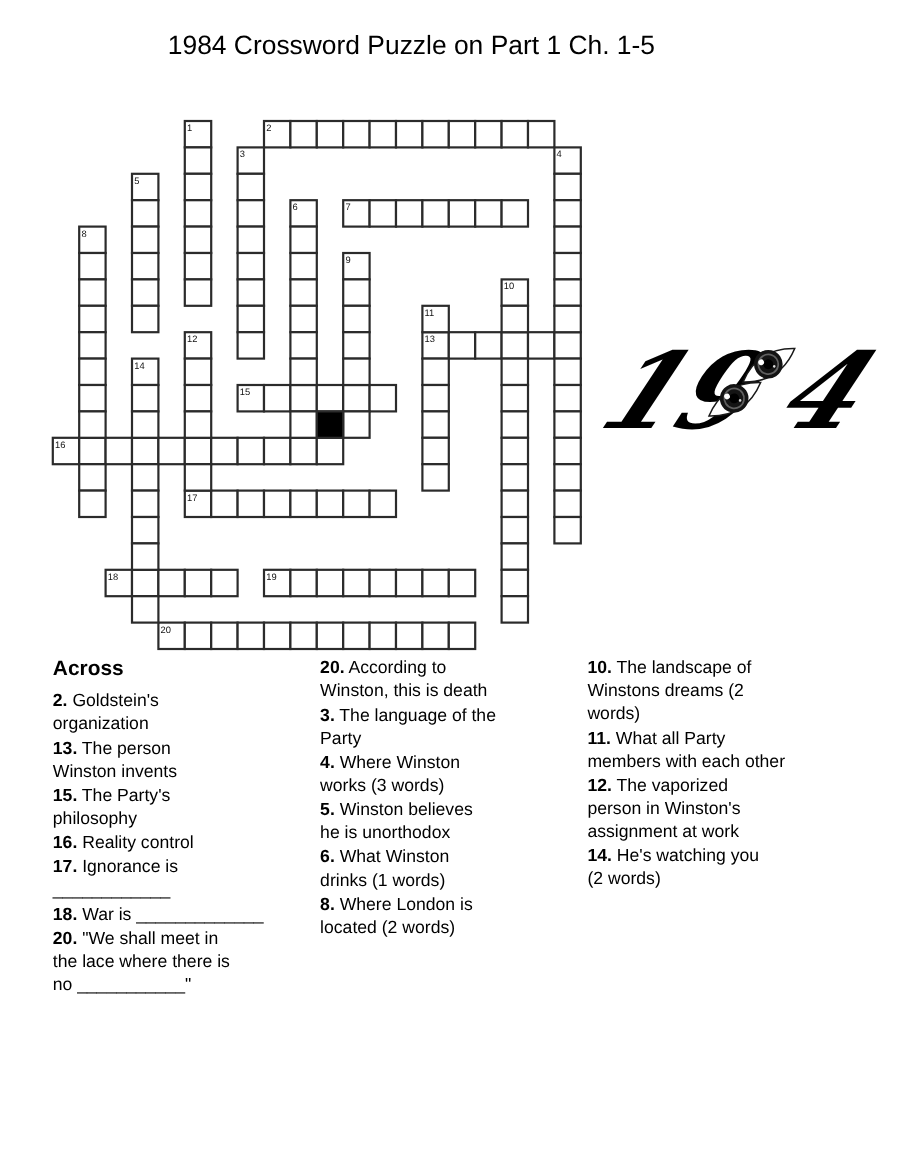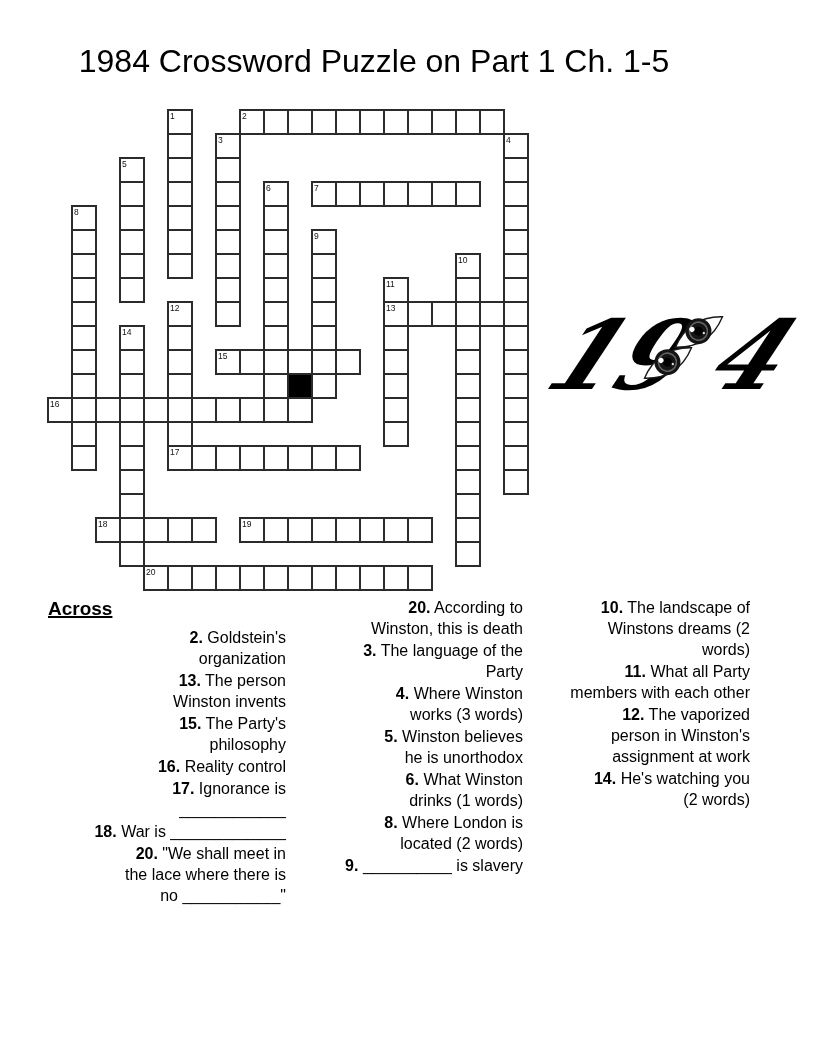--- a/index.html
+++ b/index.html
@@ -9,8 +9,8 @@
     font-family:"Liberation Sans",sans-serif;
   }
   .title{
-    position:absolute;top:43px;left:0;width:748px;margin:0;
-    text-align:center;font-size:32px;font-weight:400;letter-spacing:0;
+    position:absolute;top:28px;left:0;width:748px;margin:0;
+    text-align:center;font-size:24px;font-weight:400;letter-spacing:0;
   }
   
   #grid-svg{position:absolute;left:47px;top:109px;overflow:visible;}

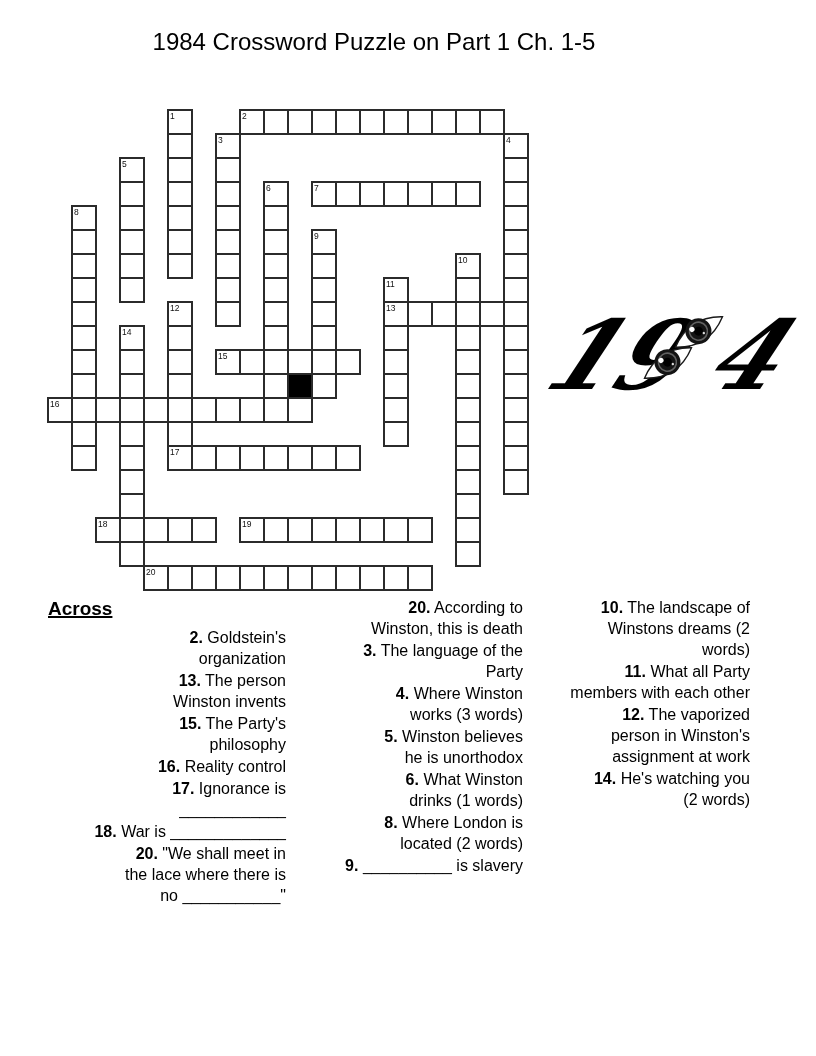--- a/index.html
+++ b/index.html
@@ -33,7 +33,7 @@
   #clue-col-2{left:534px;width:216px;}
   .clue-heading{
     font-size:19px;line-height:24px;font-weight:700;
-    text-decoration:underline;text-decoration-thickness:2px;
+    text-decoration-thickness:2px;
     margin:0 0 6px 0;
   }
   .clue{margin:0 0 1px 0;text-align:right;}

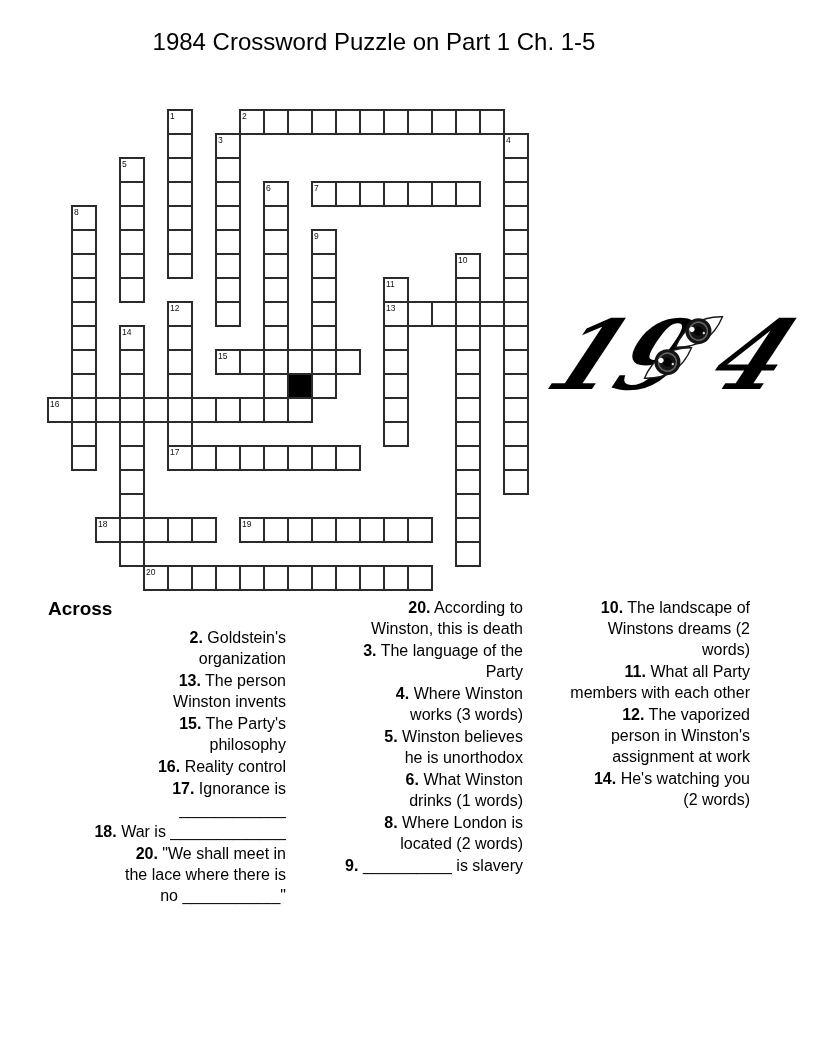--- a/index.html
+++ b/index.html
@@ -36,7 +36,7 @@
     text-decoration-thickness:2px;
     margin:0 0 6px 0;
   }
-  .clue{margin:0 0 1px 0;text-align:right;}
+  .clue{margin:0 0 1px 0;}
   .clue .num{font-weight:700;}
   .clue .txt{white-space:pre-line;}
 </style>

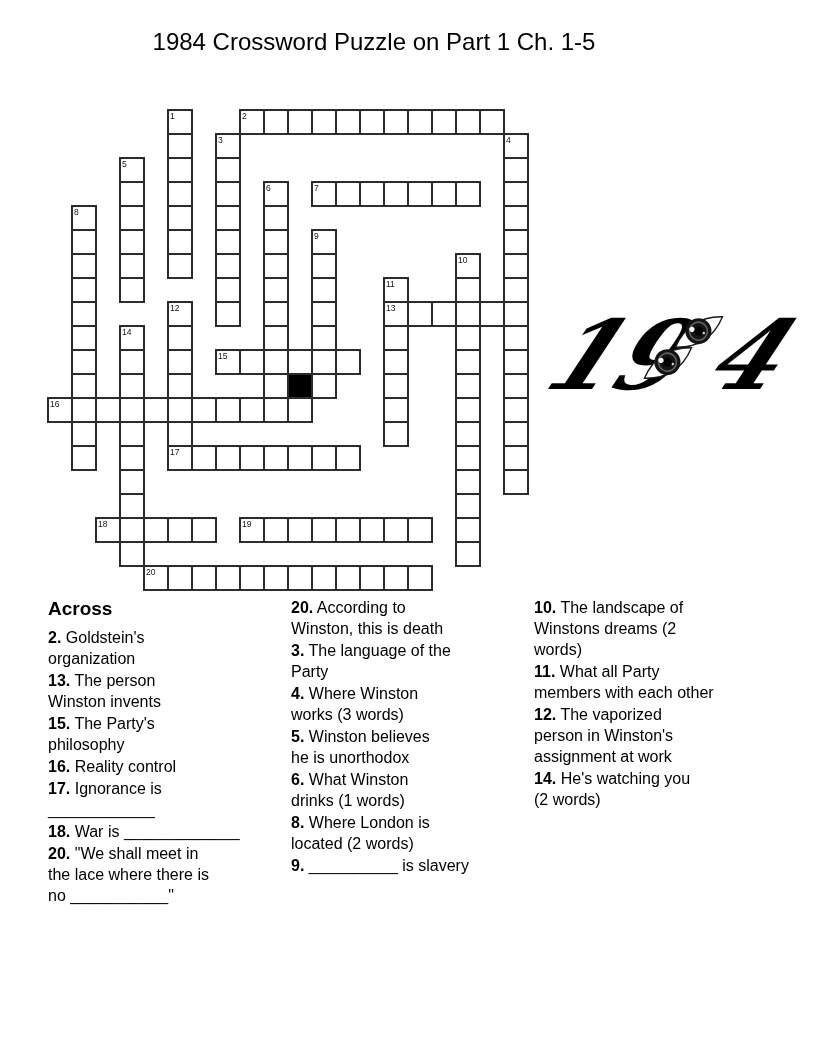--- a/index.html
+++ b/index.html
@@ -287,7 +287,6 @@
 drinks (1 words)</span></div>
       <div class="clue"><b class="num">8.</b> <span class="txt">Where London is
 located (2 words)</span></div>
-      <div class="clue"><b class="num">9.</b> <span class="txt">__________ is slavery</span></div>
     </div>
   <div id="clue-col-2" class="clue-col">
       <div class="clue"><b class="num">10.</b> <span class="txt">The landscape of

